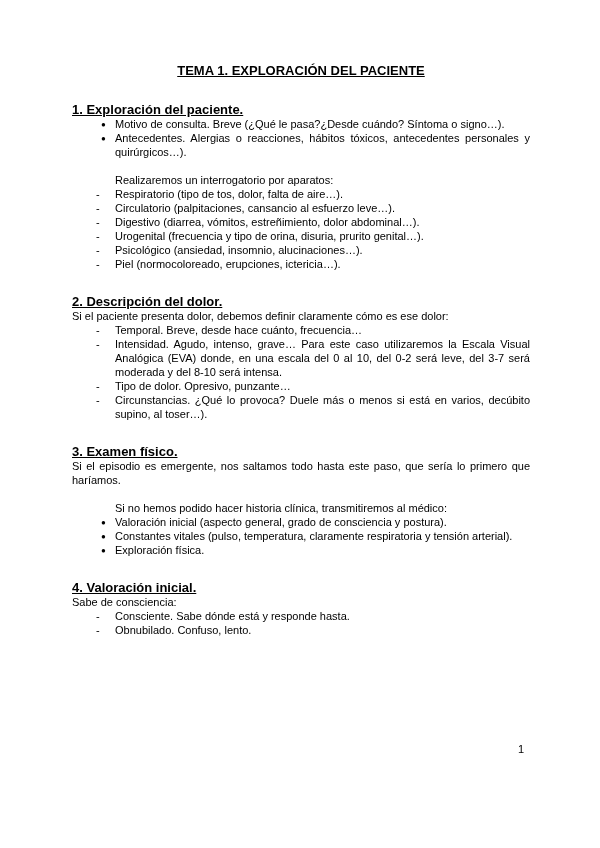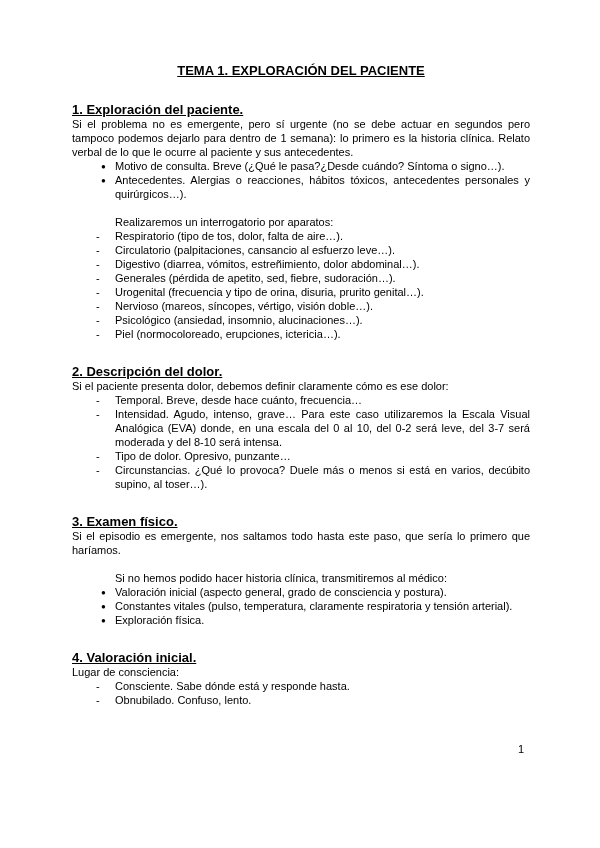--- a/index.html
+++ b/index.html
@@ -79,7 +79,6 @@
 
   <section>
     <h2 class="heading">1. Exploración del paciente.</h2>
-    <p class="para">Si el problema no es emergente, pero sí urgente (no se debe actuar en segundos pero tampoco podemos dejarlo para dentro de 1 semana): lo primero es la historia clínica. Relato verbal de lo que le ocurre al paciente y sus antecedentes.</p>
     <div class="list">
       <div class="li bullet">Motivo de consulta. Breve (¿Qué le pasa?¿Desde cuándo? Síntoma o signo…).</div>
       <div class="li bullet">Antecedentes. Alergias o reacciones, hábitos tóxicos, antecedentes personales y quirúrgicos…).</div>

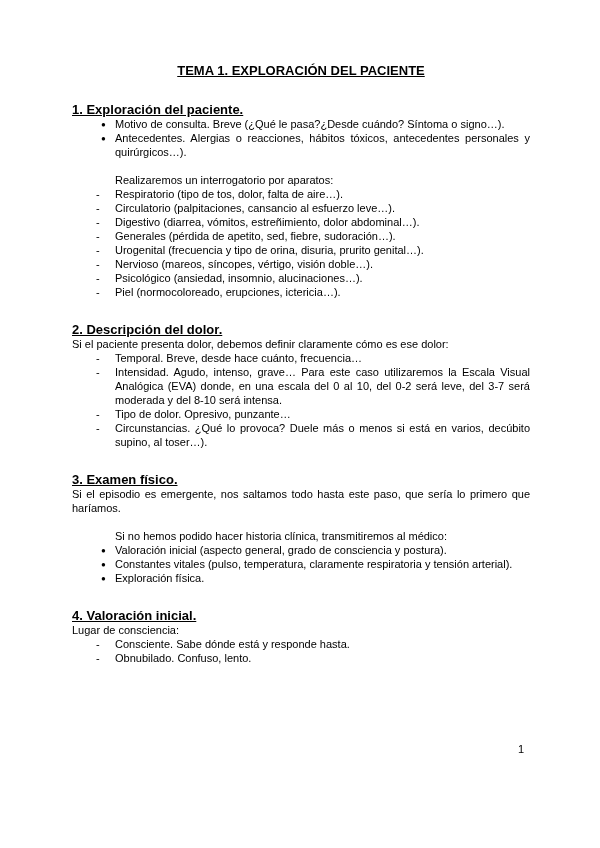--- a/index.html
+++ b/index.html
@@ -88,7 +88,6 @@
       <div class="li dash">Respiratorio (tipo de tos, dolor, falta de aire…).</div>
       <div class="li dash">Circulatorio (palpitaciones, cansancio al esfuerzo leve…).</div>
       <div class="li dash">Digestivo (diarrea, vómitos, estreñimiento, dolor abdominal…).</div>
-      <div class="li dash">Generales (pérdida de apetito, sed, fiebre, sudoración…).</div>
       <div class="li dash">Urogenital (frecuencia y tipo de orina, disuria, prurito genital…).</div>
       <div class="li dash">Nervioso (mareos, síncopes, vértigo, visión doble…).</div>
       <div class="li dash">Psicológico (ansiedad, insomnio, alucinaciones…).</div>

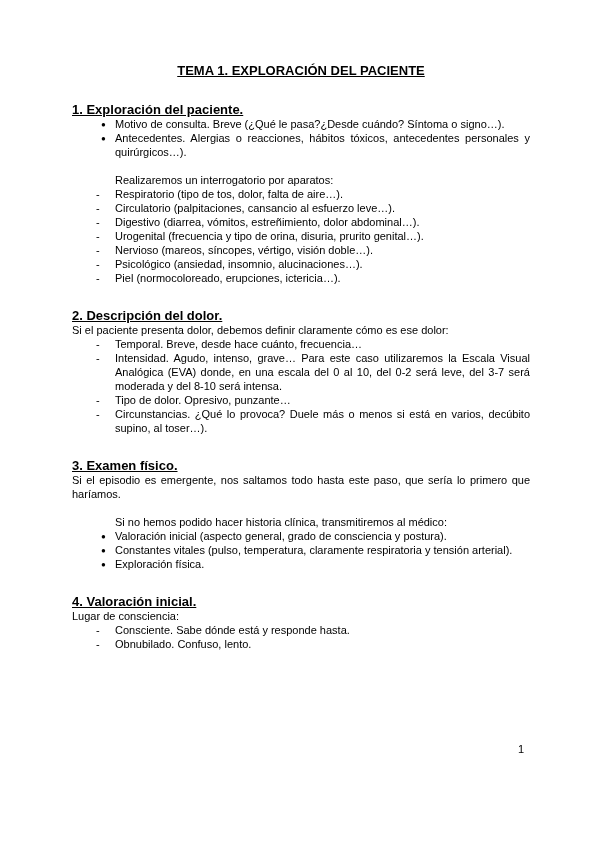--- a/index.html
+++ b/index.html
@@ -89,7 +89,6 @@
       <div class="li dash">Circulatorio (palpitaciones, cansancio al esfuerzo leve…).</div>
       <div class="li dash">Digestivo (diarrea, vómitos, estreñimiento, dolor abdominal…).</div>
       <div class="li dash">Urogenital (frecuencia y tipo de orina, disuria, prurito genital…).</div>
-      <div class="li dash">Nervioso (mareos, síncopes, vértigo, visión doble…).</div>
       <div class="li dash">Psicológico (ansiedad, insomnio, alucinaciones…).</div>
       <div class="li dash">Piel (normocoloreado, erupciones, ictericia…).</div>
     </div>

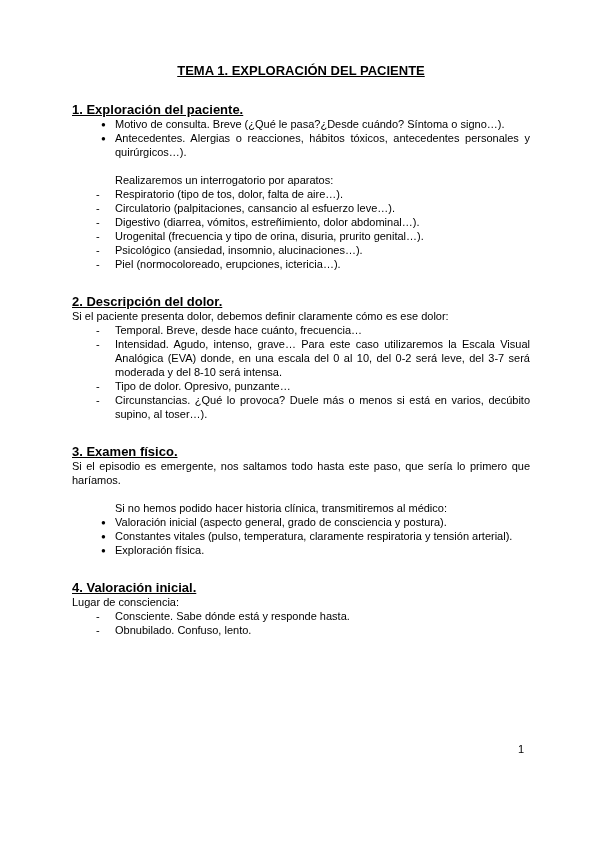--- a/index.html
+++ b/index.html
@@ -118,7 +118,7 @@
 
   <section>
     <h2 class="heading">4. Valoración inicial.</h2>
-    <p class="para">Lugar de consciencia:</p>
+    <p class="para">Sabe de consciencia:</p>
     <div class="list">
       <div class="li dash">Consciente. Sabe dónde está y responde hasta.</div>
       <div class="li dash">Obnubilado. Confuso, lento.</div>

